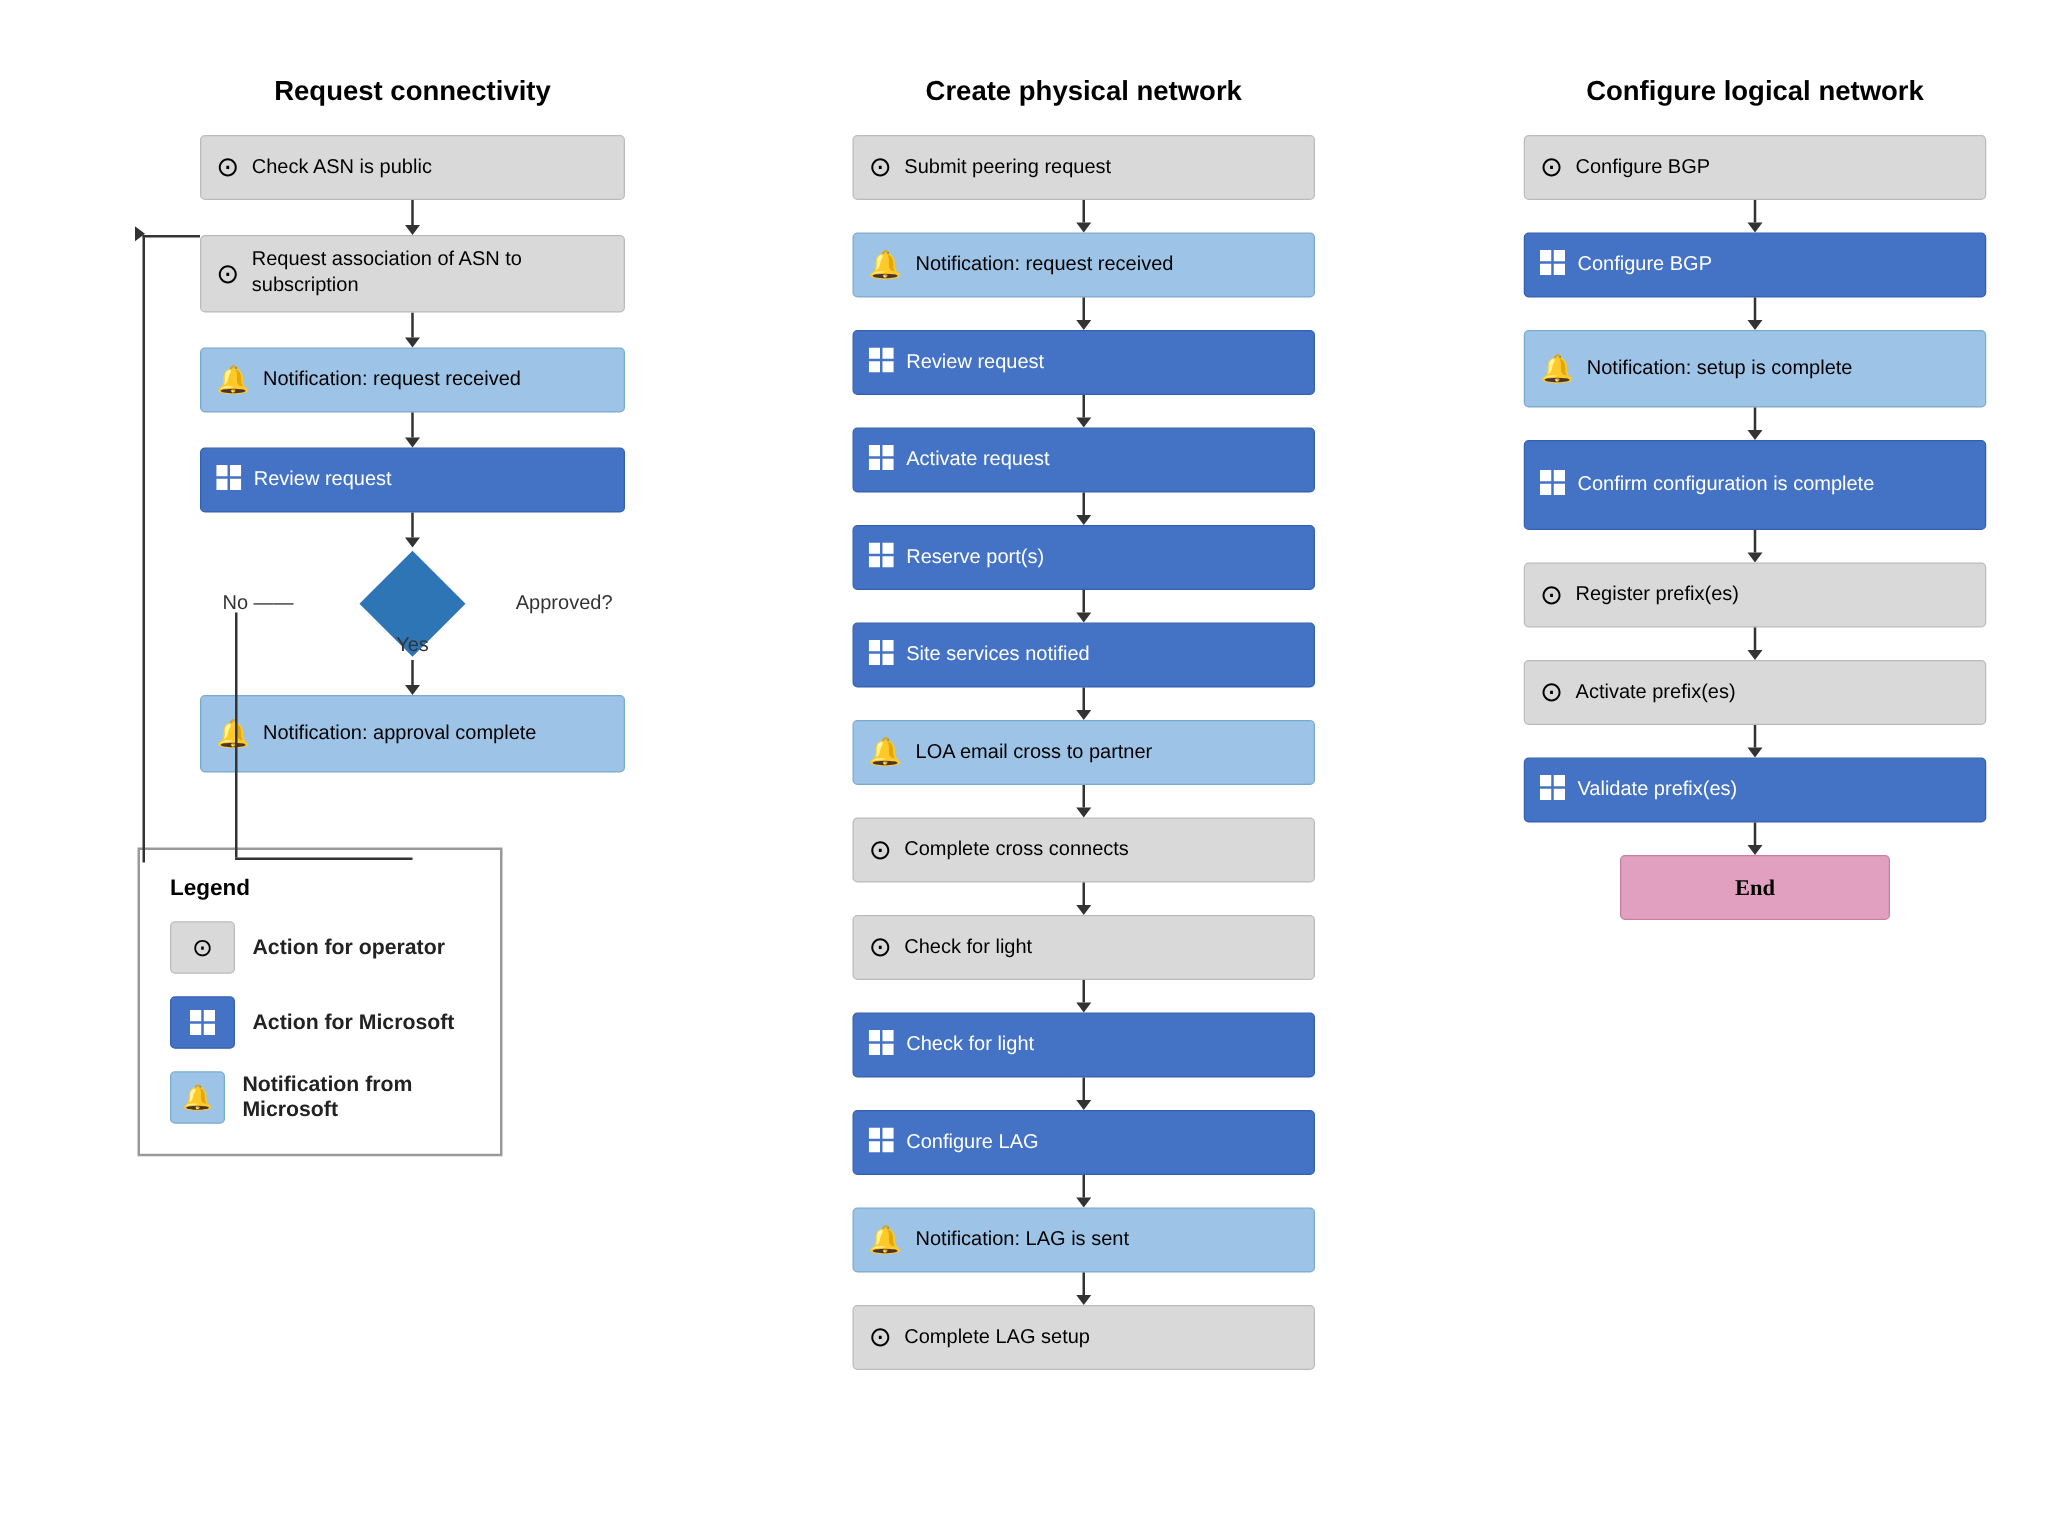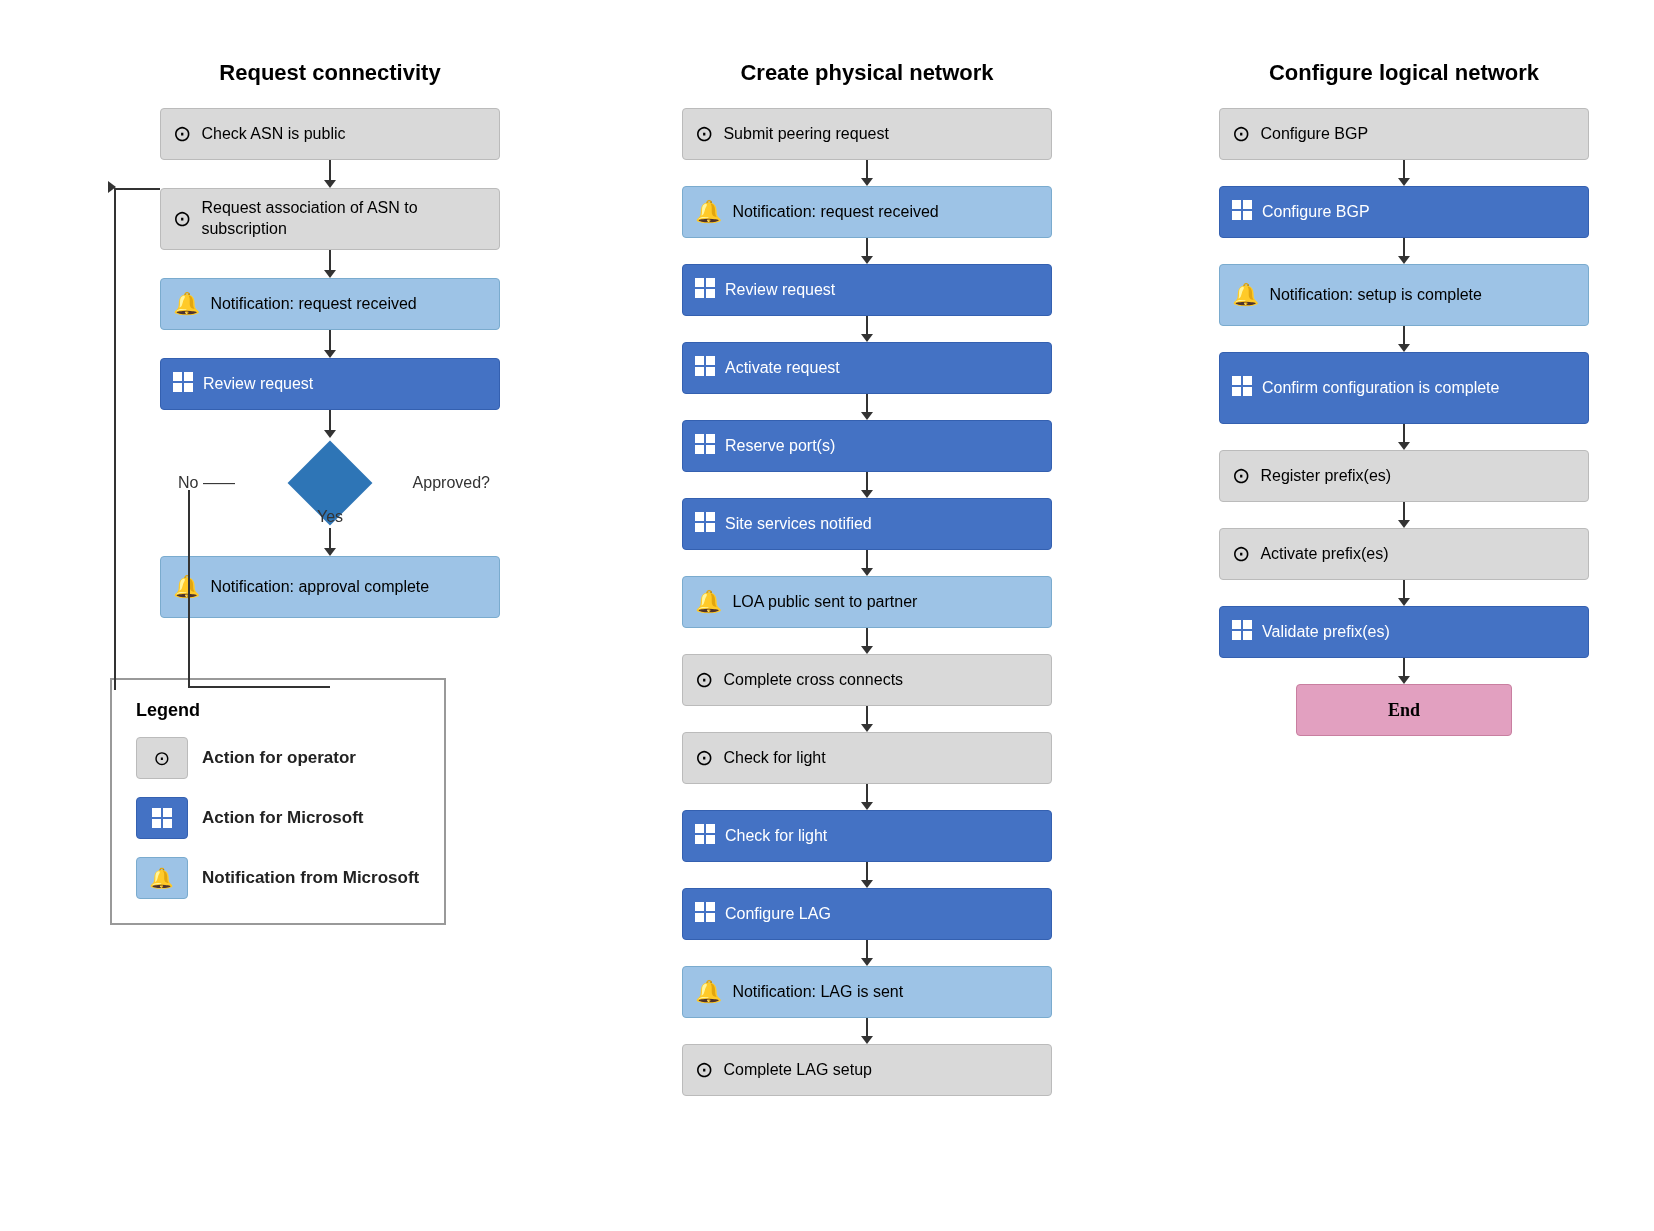--- a/index.html
+++ b/index.html
@@ -187,7 +187,7 @@
 
         <div style="display:flex;align-items:center;width:370px;min-height:52px;padding:8px 12px;background:#9dc3e6;border:1px solid #7aabce;border-radius:4px;font-size:16px;gap:10px;">
           <span style="font-size:22px;">🔔</span>
-          <span>LOA public sent to partner</span>
+          <span>LOA email cross to partner</span>
         </div>
         <div style="width:2px;height:18px;background:#333;margin:0 auto;"></div>
         <div style="width:0;height:0;border-left:6px solid transparent;border-right:6px solid transparent;border-top:8px solid #333;margin:0 auto 0;"></div>

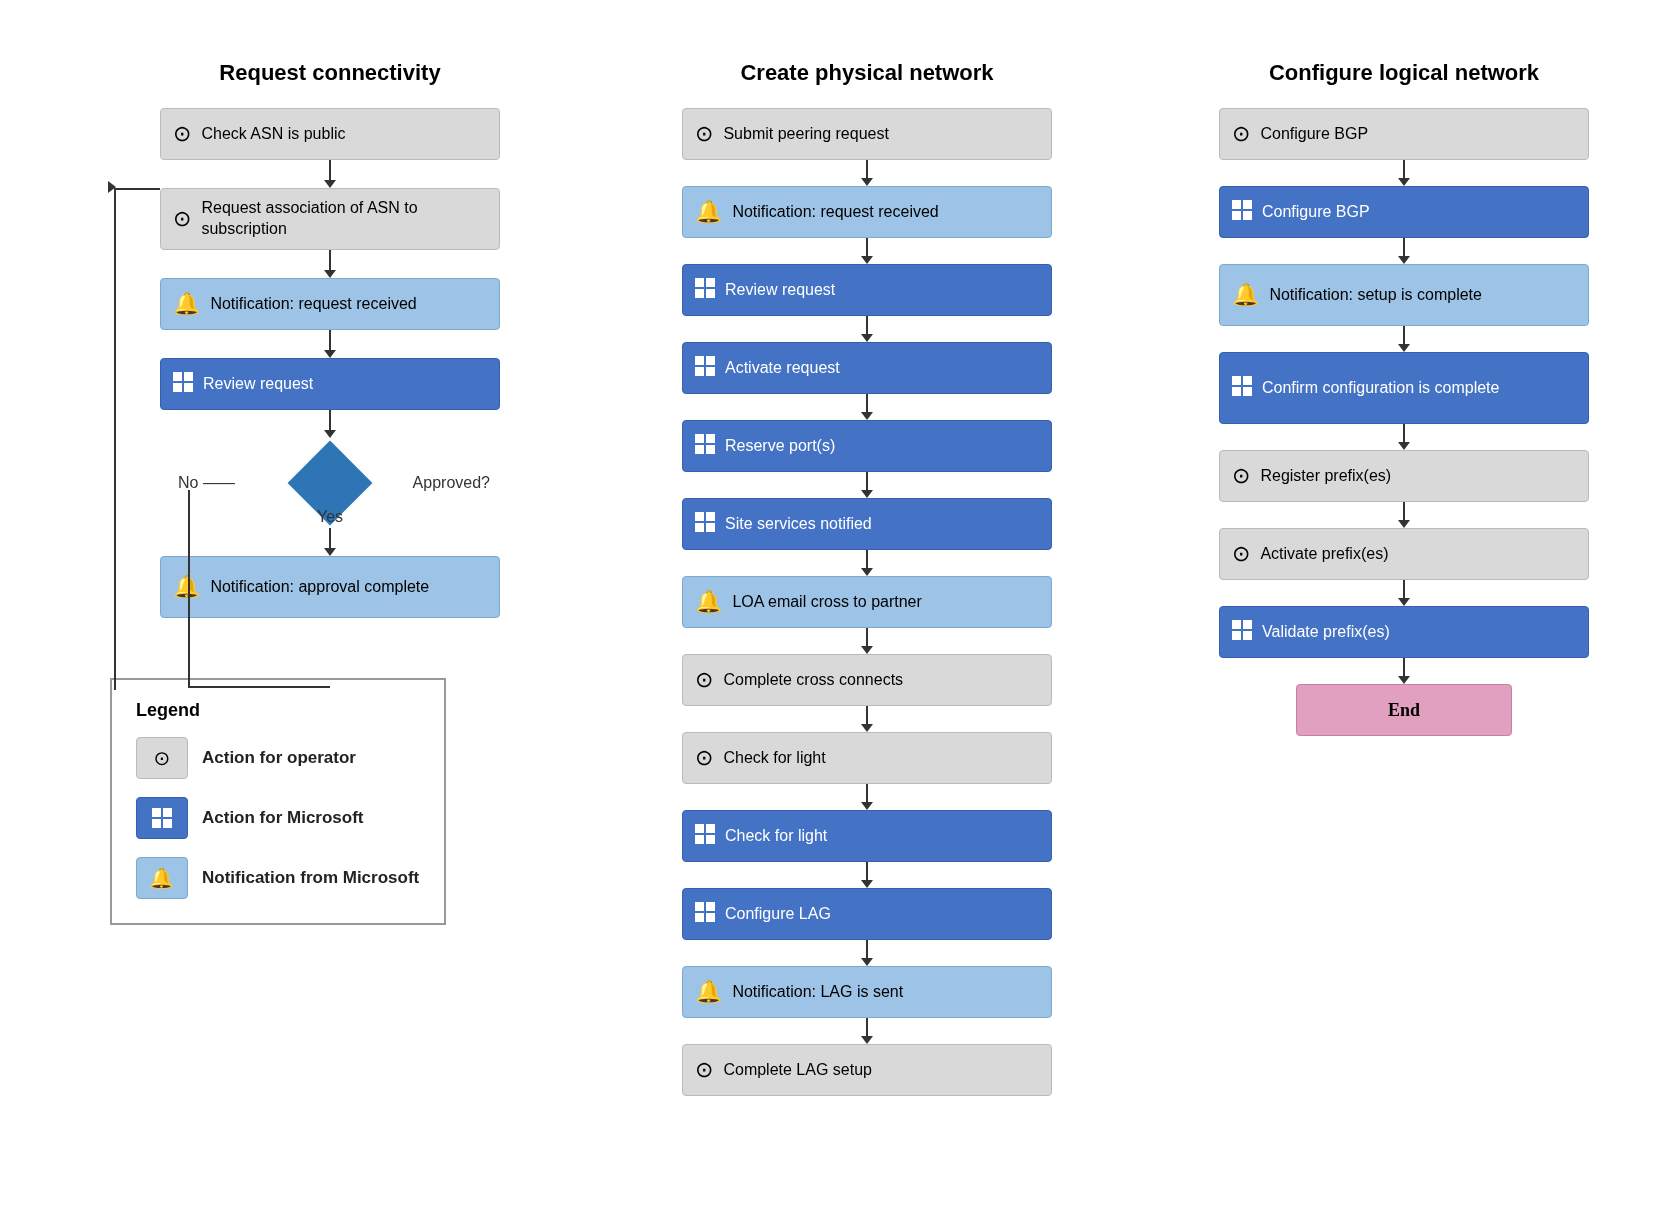--- a/index.html
+++ b/index.html
@@ -91,7 +91,7 @@
 
       </div>
 
-      <div style="border:2px solid #999;padding:20px 24px;width:336px;margin-top:60px;align-self:flex-start;margin-left:20px;">
+      <div style="border:2px solid #999;padding:20px 24px;width:292px;margin-top:60px;align-self:flex-start;margin-left:20px;">
         <div style="font-size:18px;font-weight:700;margin-bottom:16px;">Legend</div>
 
         <div style="display:flex;align-items:center;gap:14px;margin-bottom:18px;">

